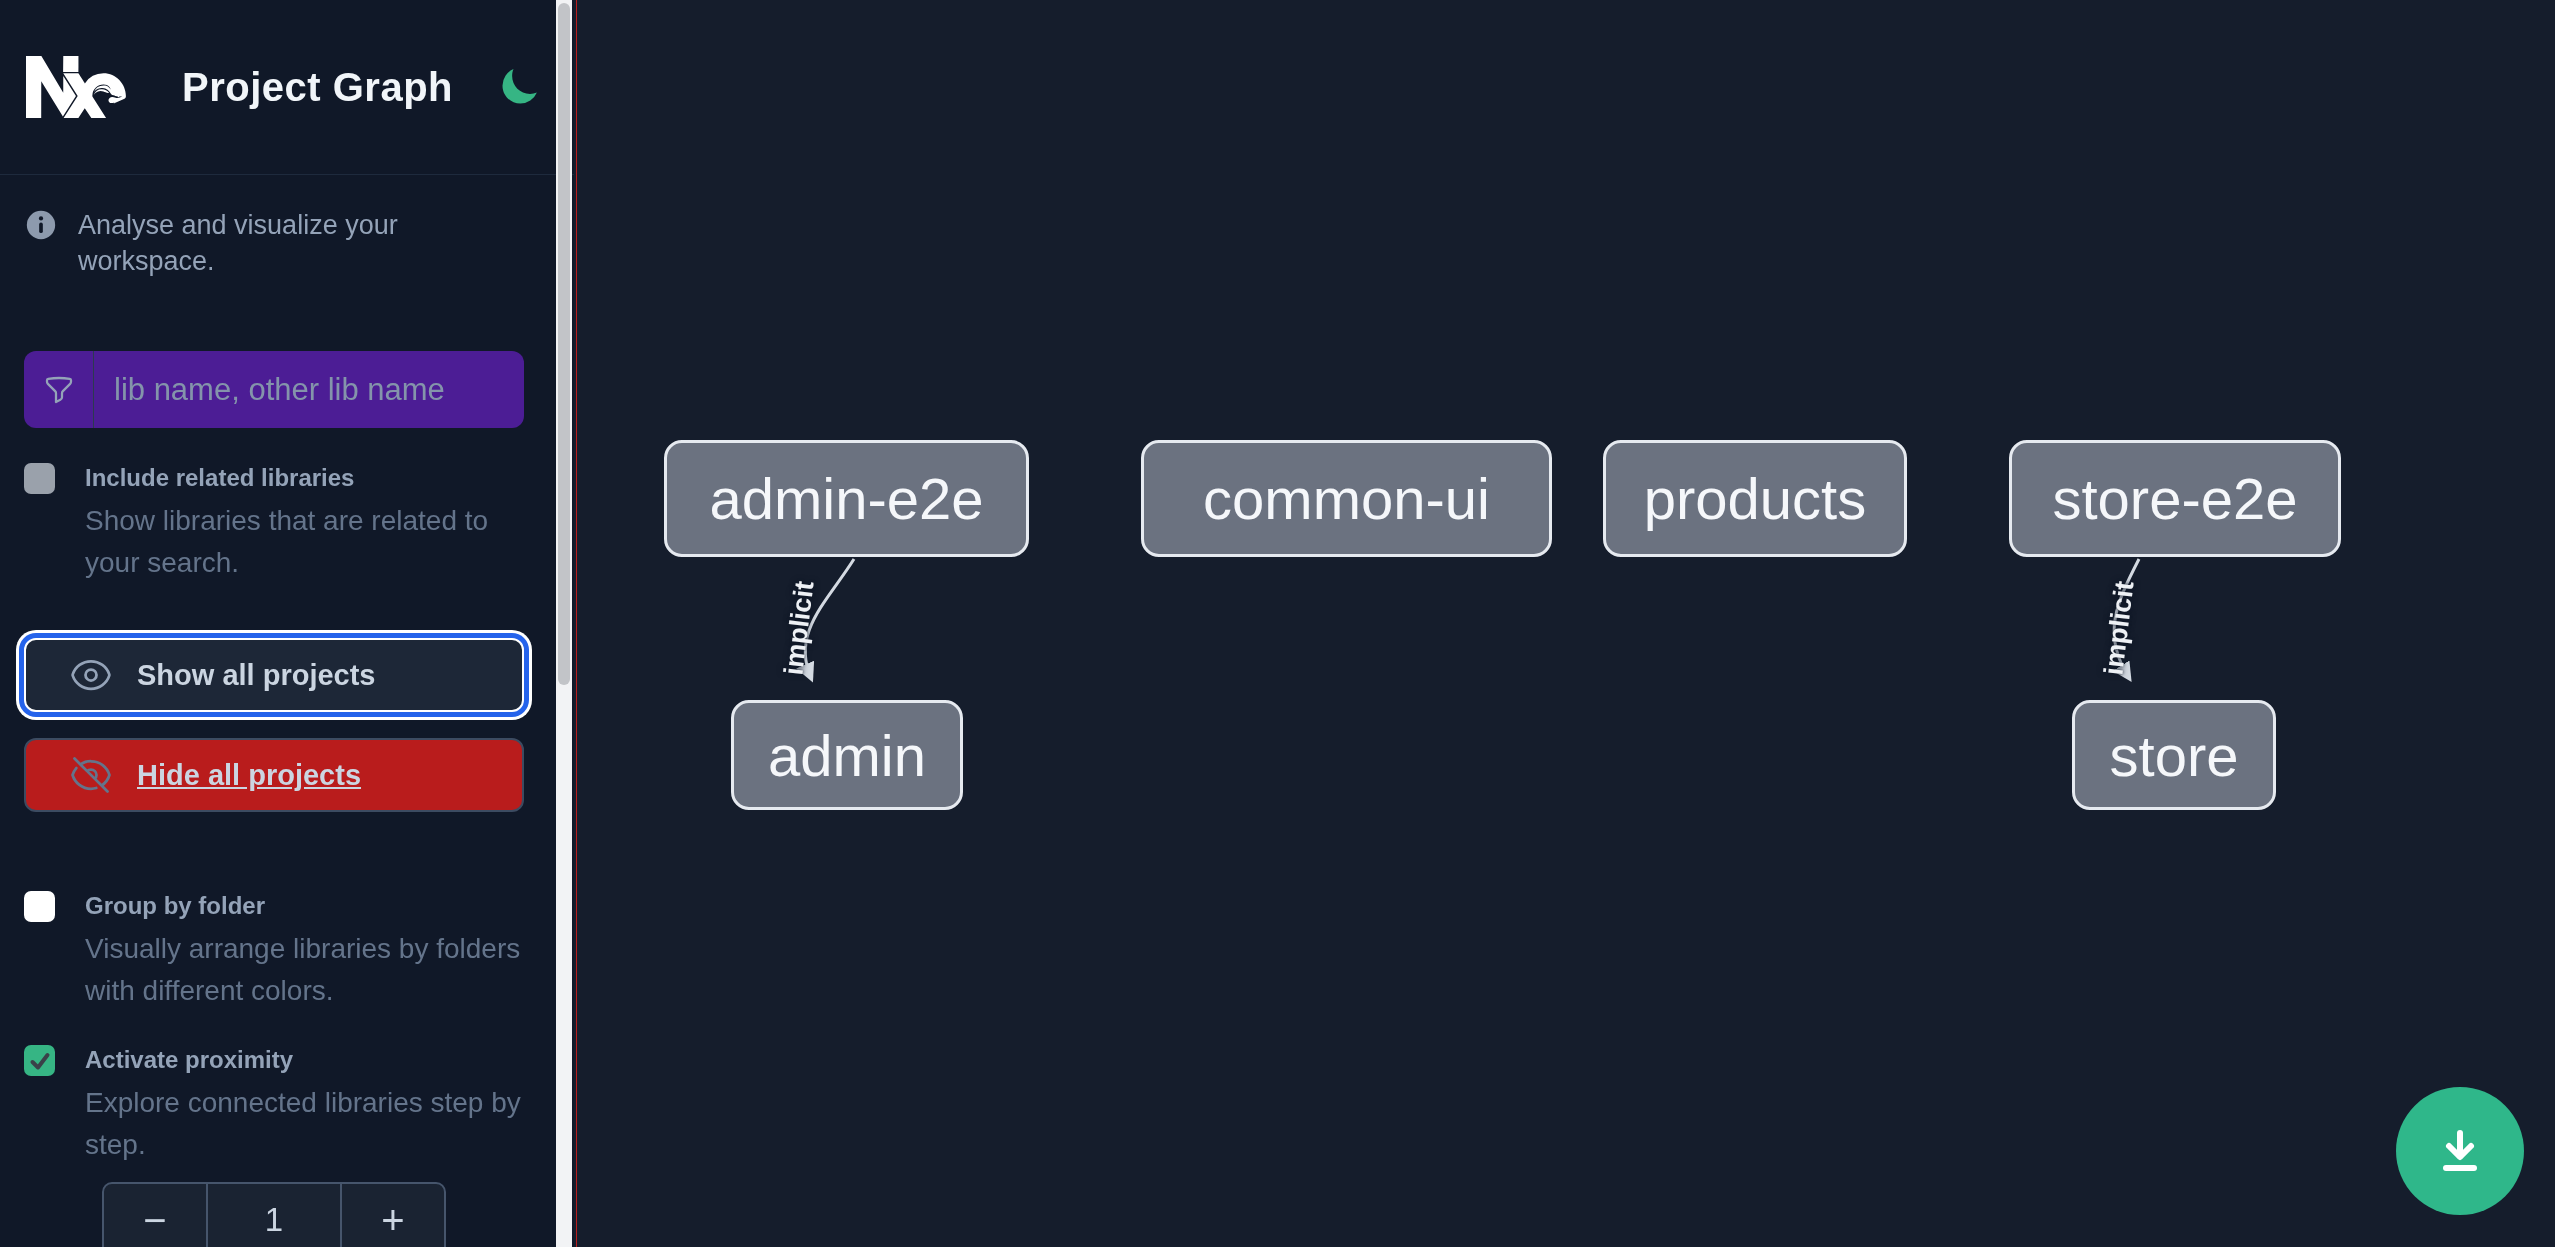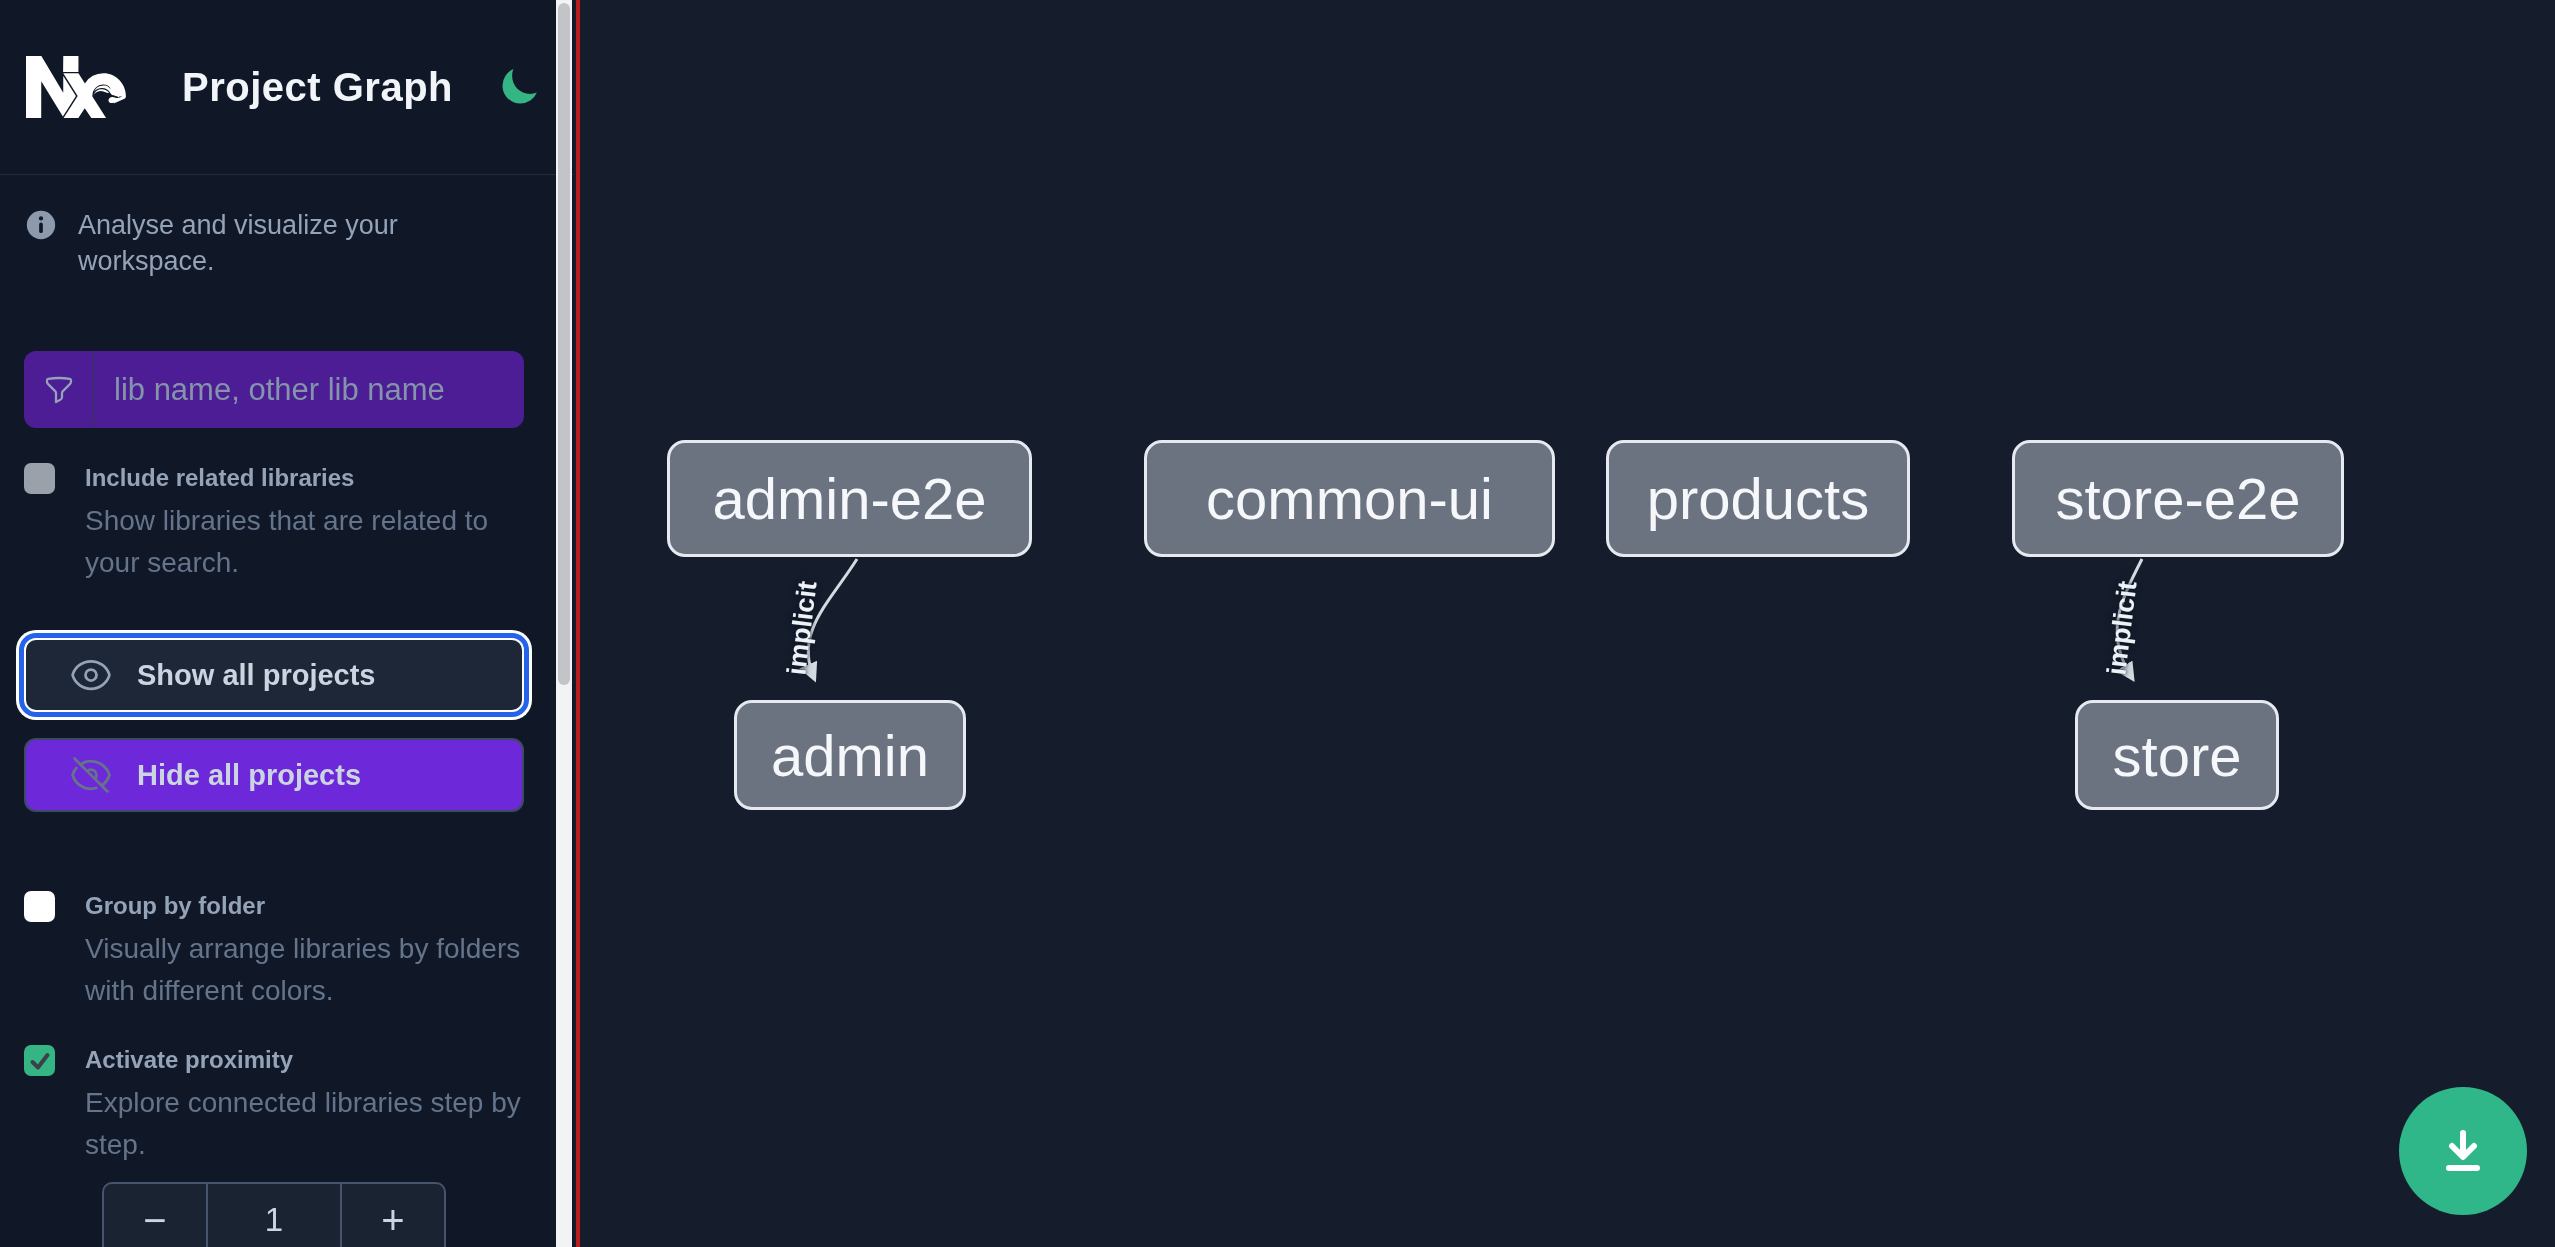--- a/index.html
+++ b/index.html
@@ -111,7 +111,7 @@
   
   .canvas {
     position: absolute; left: 576px; top: 0; right: 0; bottom: 0;
-    background: #151d2c; border-left: 4px solid #b91c1c; cursor: grab;
+    background: #151d2c; border-left: 1px solid #b91c1c; cursor: grab;
   }
   .edges { position: absolute; inset: 0; width: 100%; height: 100%; }
 

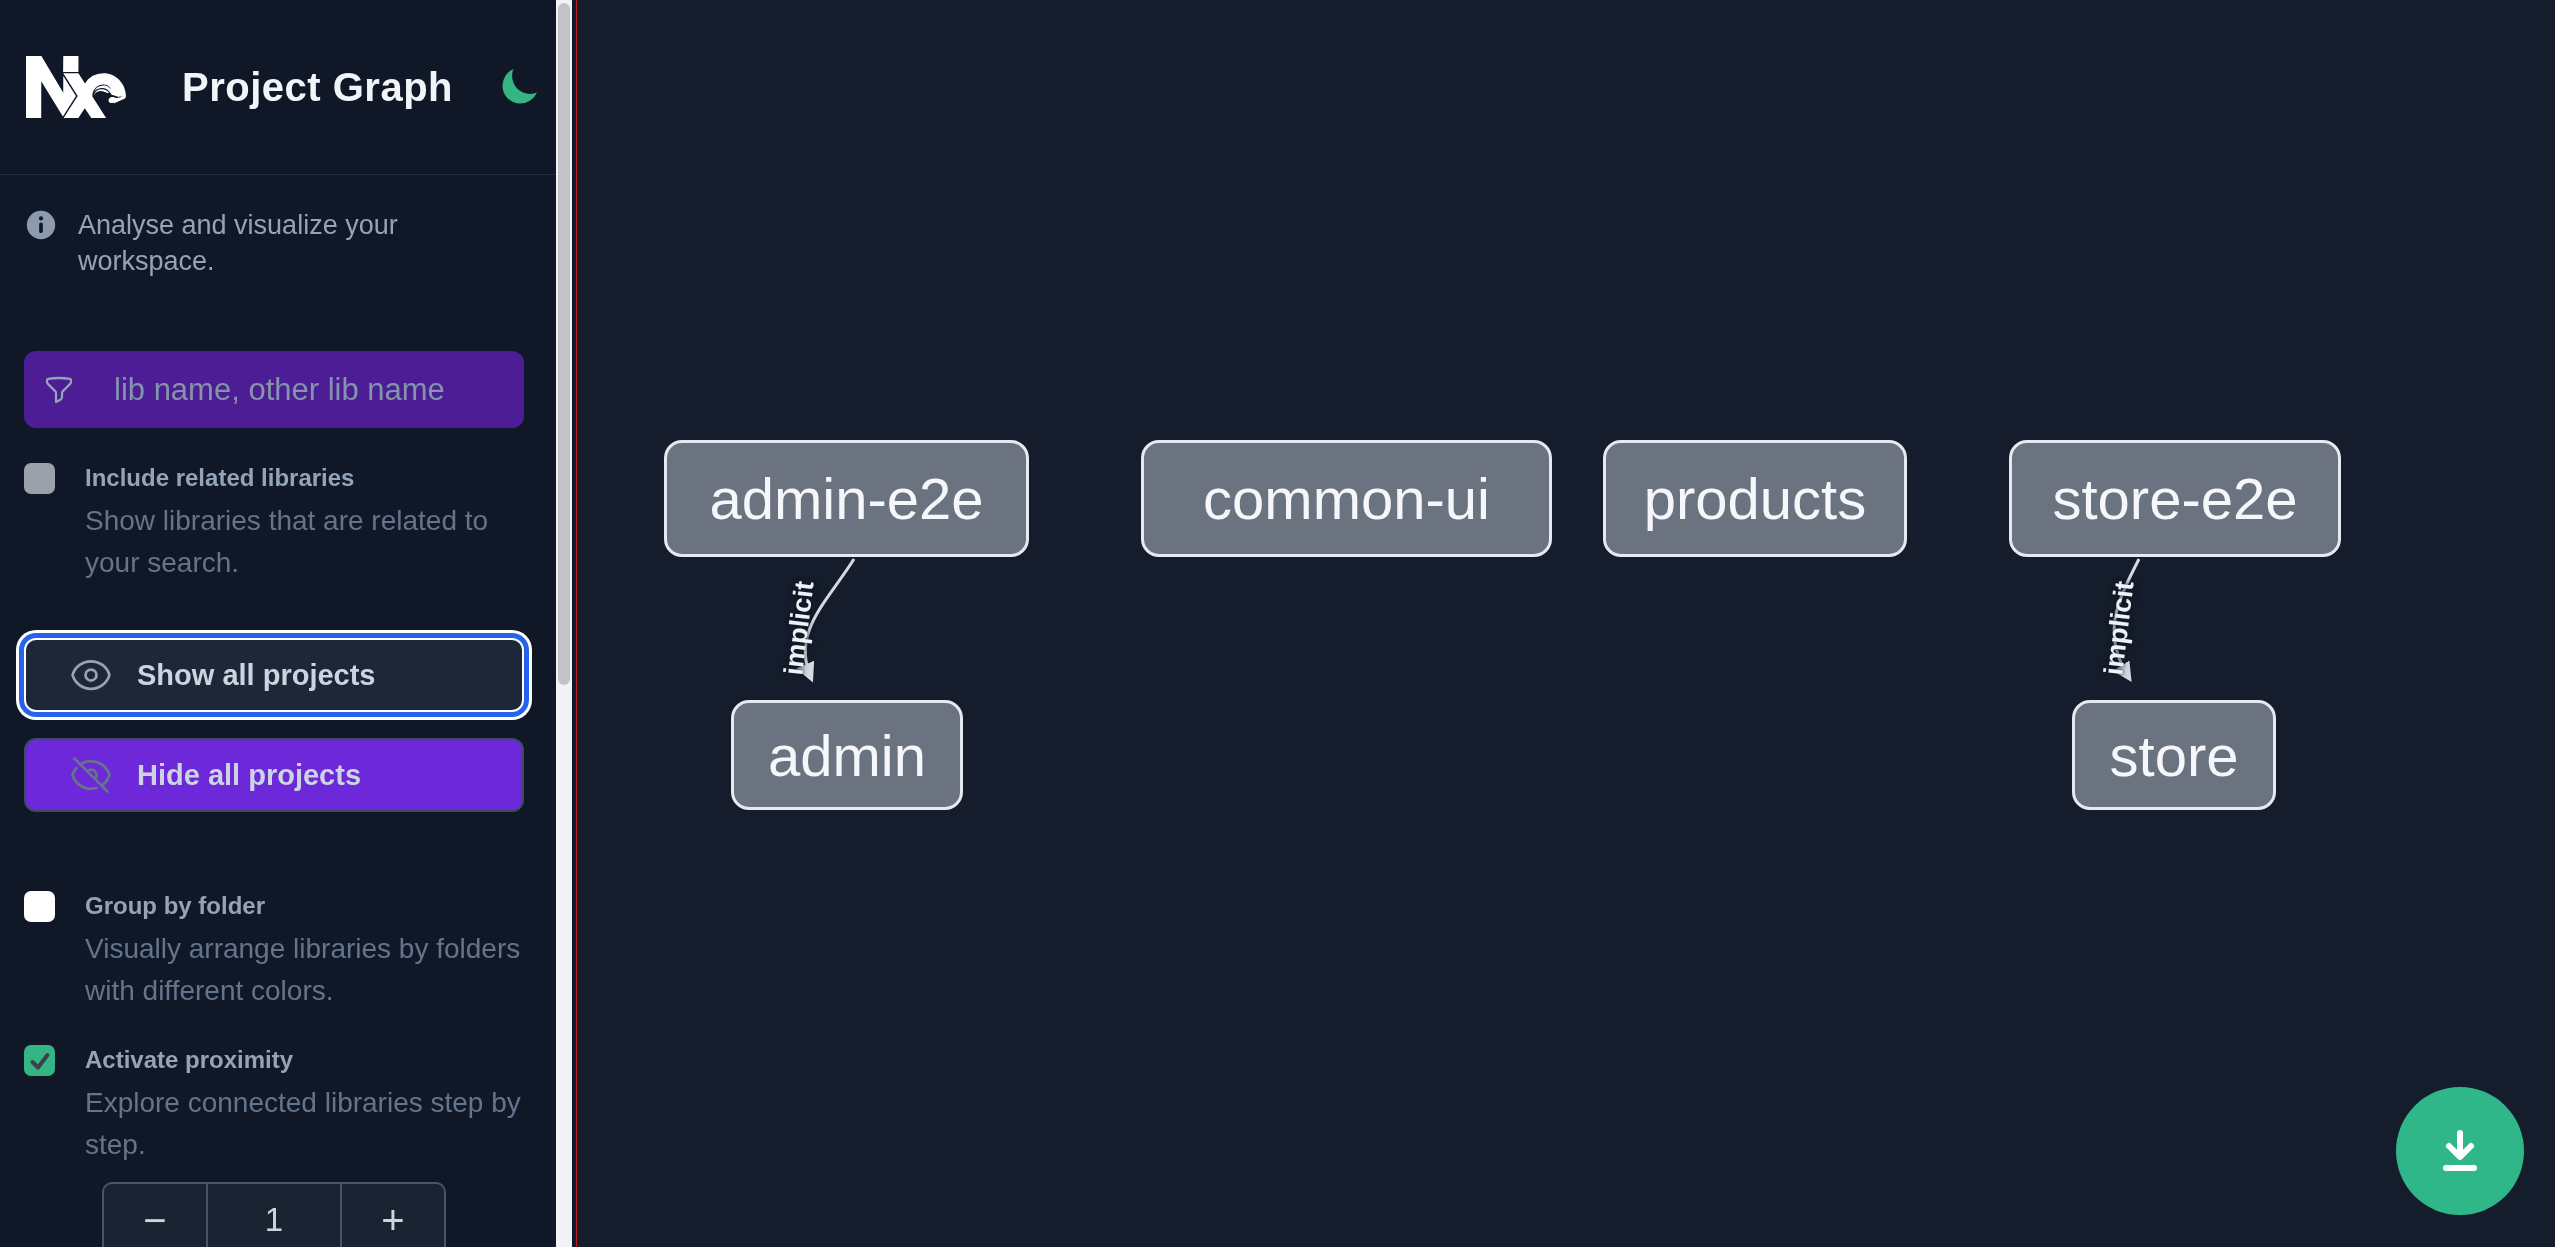--- a/index.html
+++ b/index.html
@@ -83,7 +83,7 @@
   }
   .btn-hide {
     margin-top: 26px;
-    background: #6d28d9; border: 2px solid #3c4b61;
+    background: #b91c1c; border: 2px solid #3c4b61; text-decoration: underline;
   }
 
   .stepper {

